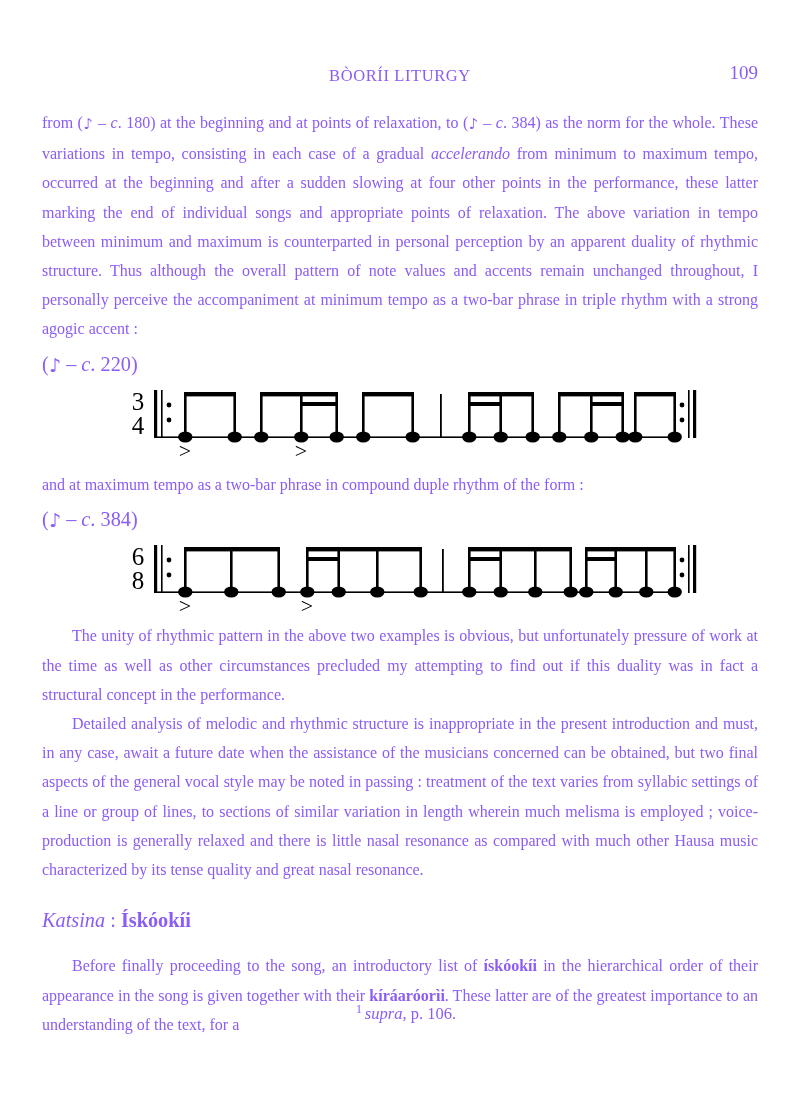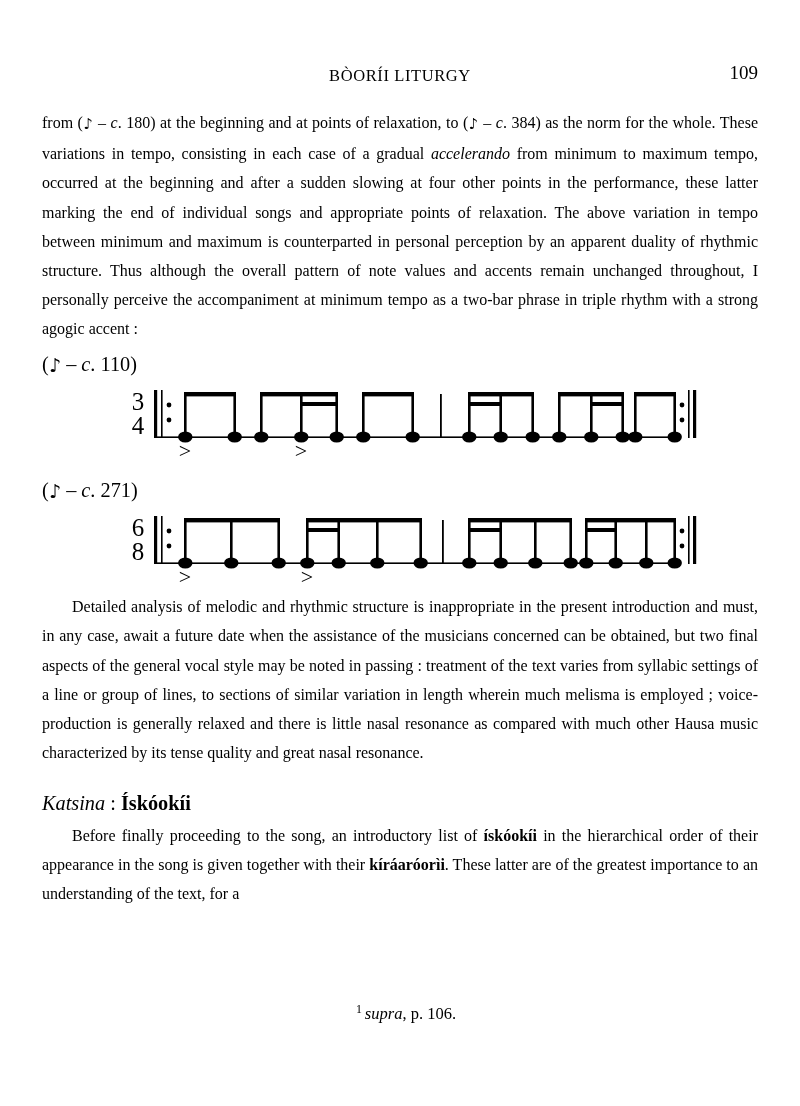--- a/index.html
+++ b/index.html
@@ -14,7 +14,7 @@
     background: #ffffff;
     margin: 0 auto;
     font-family: "Liberation Serif", "DejaVu Serif", serif;
-    color: #000000;
+    color: #8b5cf6;
     overflow: hidden;
   }
   .content {

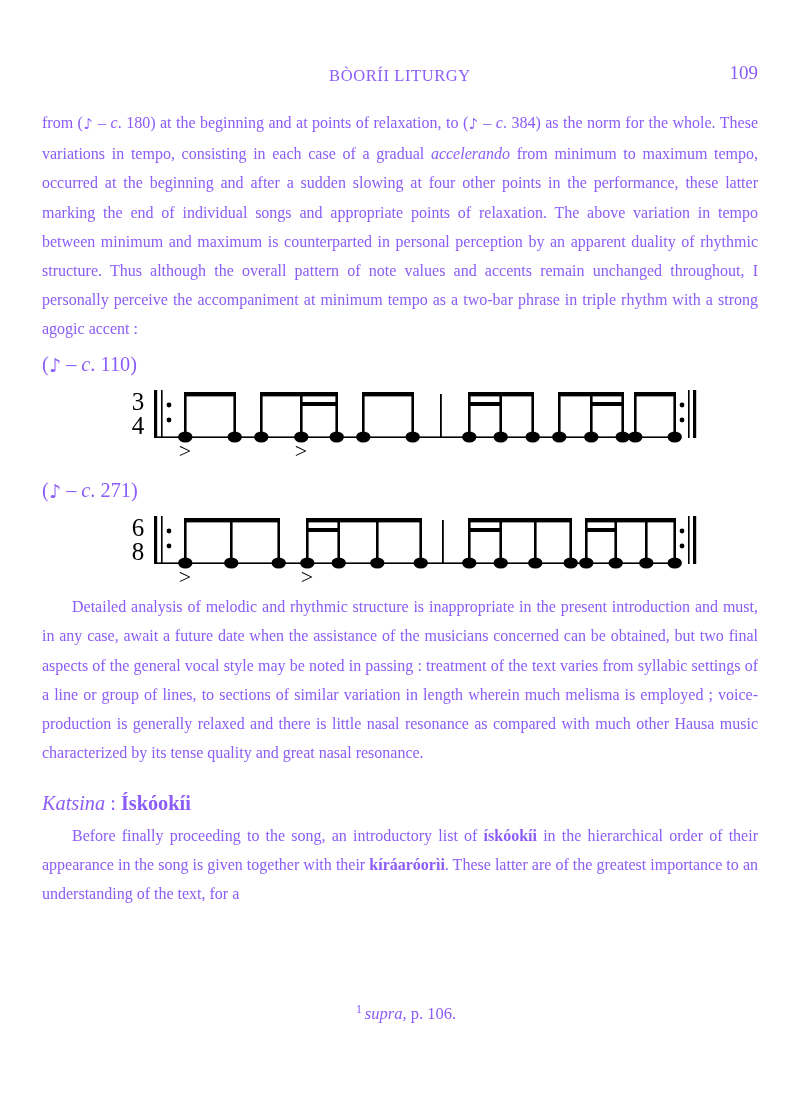--- a/index.html
+++ b/index.html
@@ -126,7 +126,7 @@
 
     <p class="body"><span>from (</span><span class="note-glyph">♪</span><span> – </span><span class="it">c</span><span>. 180) at the beginning and at points of relaxation, to (</span><span class="note-glyph">♪</span><span> – </span><span class="it">c</span><span>. 384) as the norm for the whole.  These variations in tempo, consisting in each case of a gradual </span><span class="it">accelerando</span><span> from minimum to maximum tempo, occurred at the beginning and after a sudden slowing at four other points in the performance, these latter marking the end of individual songs and appropriate points of relaxation.  The above variation in tempo between minimum and maximum is counterparted in personal perception by an apparent duality of rhythmic structure.  Thus although the overall pattern of note values and accents remain unchanged throughout, I personally perceive the accompaniment at minimum tempo as a two-bar phrase in triple rhythm with a strong agogic accent :</span></p>
 
-    <div class="tempo-line"><span>(</span><span class="note-glyph">♪</span><span> – </span><span class="it">c</span><span>. 110)</span></div>
+    <div class="tempo-line"><span>(</span><span class="note-glyph">♪</span><span> – </span><span class="it">c</span><span>. 220)</span></div>
 
     <div class="music">
       <svg width="570" height="78" viewBox="0 0 570 78" xmlns="http://www.w3.org/2000/svg">

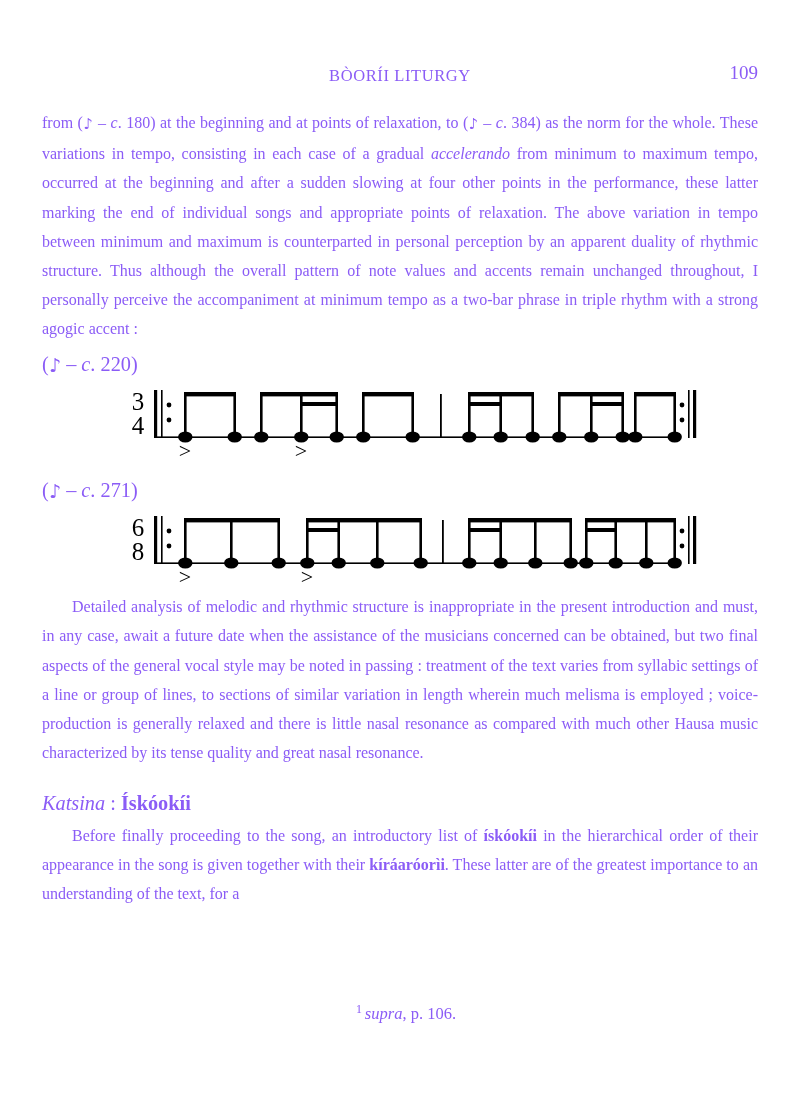--- a/index.html
+++ b/index.html
@@ -202,6 +202,7 @@
 
     <div class="gap-b"></div>
 
+    <p class="body">and at maximum tempo as a two-bar phrase in compound duple rhythm of the form :</p>
 
     <div class="tempo-line"><span>(</span><span class="note-glyph">♪</span><span> – </span><span class="it">c</span><span>. 271)</span></div>
 

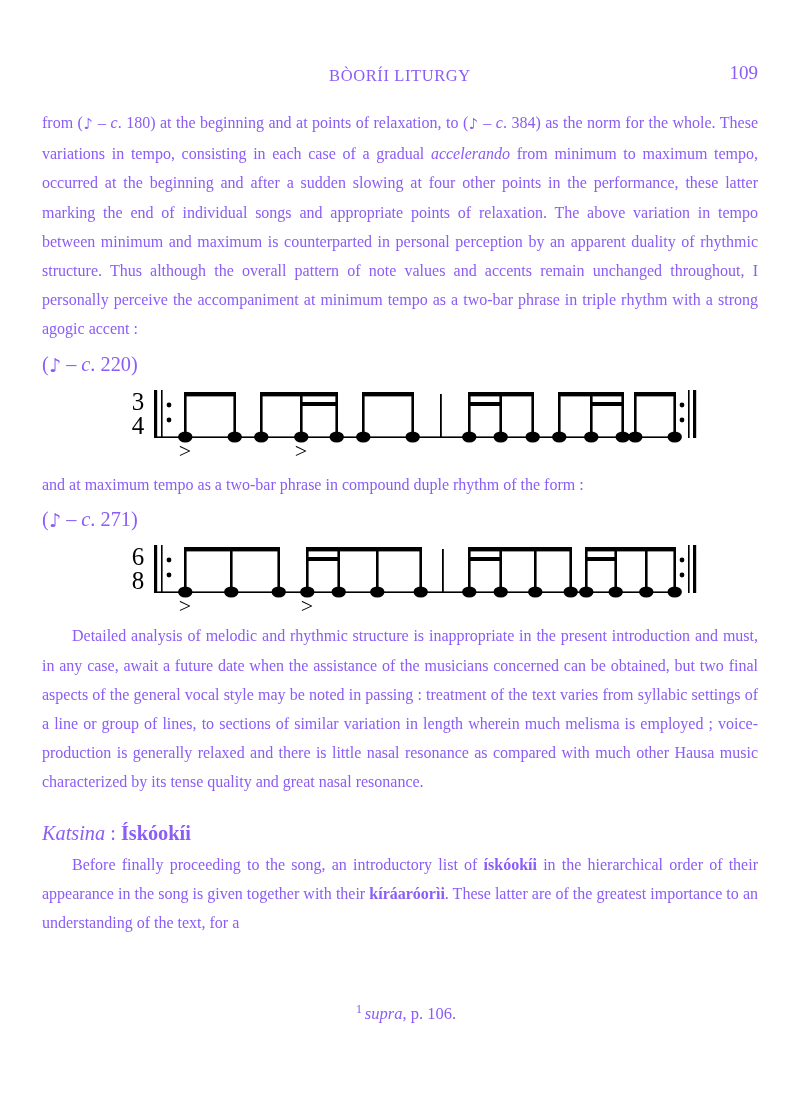--- a/index.html
+++ b/index.html
@@ -204,7 +204,7 @@
 
     <p class="body">and at maximum tempo as a two-bar phrase in compound duple rhythm of the form :</p>
 
-    <div class="tempo-line"><span>(</span><span class="note-glyph">♪</span><span> – </span><span class="it">c</span><span>. 271)</span></div>
+    <div class="tempo-line"><span>(</span><span class="note-glyph">♪</span><span> – </span><span class="it">c</span><span>. 384)</span></div>
 
     <div class="music">
       <svg width="570" height="78" viewBox="0 0 570 78" xmlns="http://www.w3.org/2000/svg">

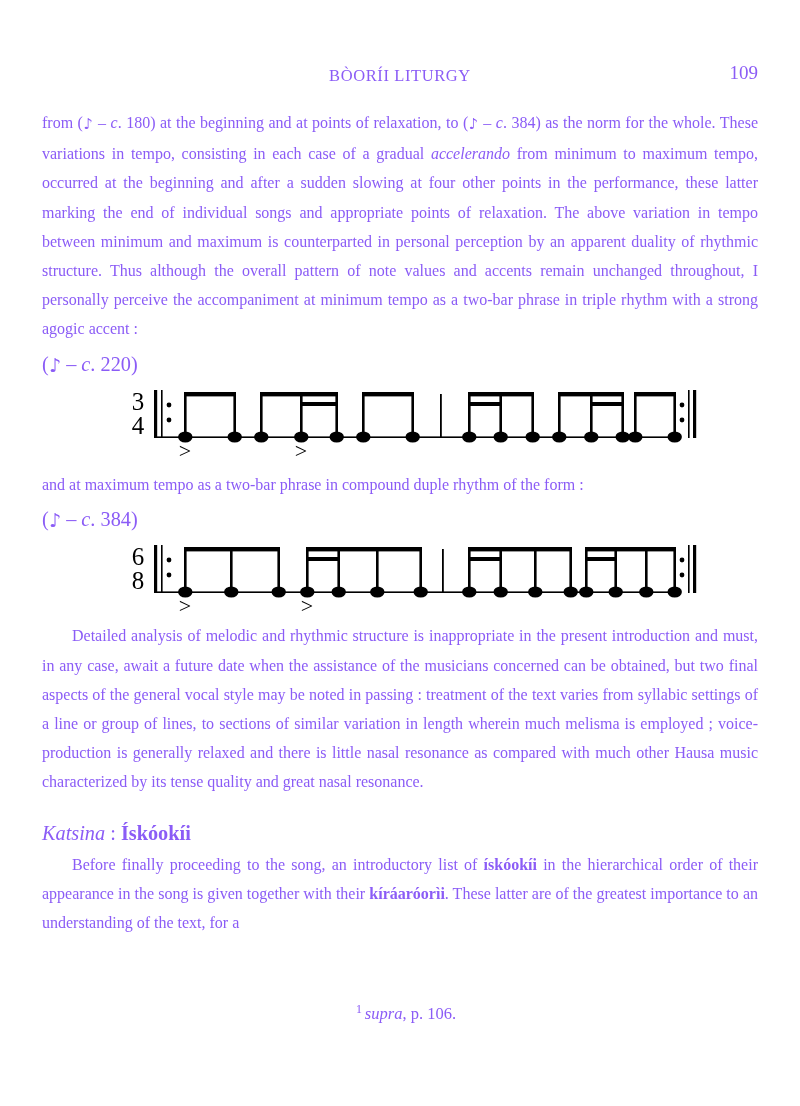--- a/index.html
+++ b/index.html
@@ -276,6 +276,7 @@
 
     <div class="gap-a"></div>
 
+    <p class="body indent">The unity of rhythmic pattern in the above two examples is obvious, but unfortunately pressure of work at the time as well as other circumstances precluded my attempting to find out if this duality was in fact a structural concept in the performance.</p>
 
     <p class="body indent">Detailed analysis of melodic and rhythmic structure is inappropriate in the present introduction and must, in any case, await a future date when the assistance of the musicians concerned can be obtained, but two final aspects of the general vocal style may be noted in passing :  treatment of the text varies from syllabic settings of a line or group of lines, to sections of similar variation in length wherein much melisma is employed ;  voice-production is generally relaxed and there is little nasal resonance as compared with much other Hausa music characterized by its tense quality and great nasal resonance.</p>
 

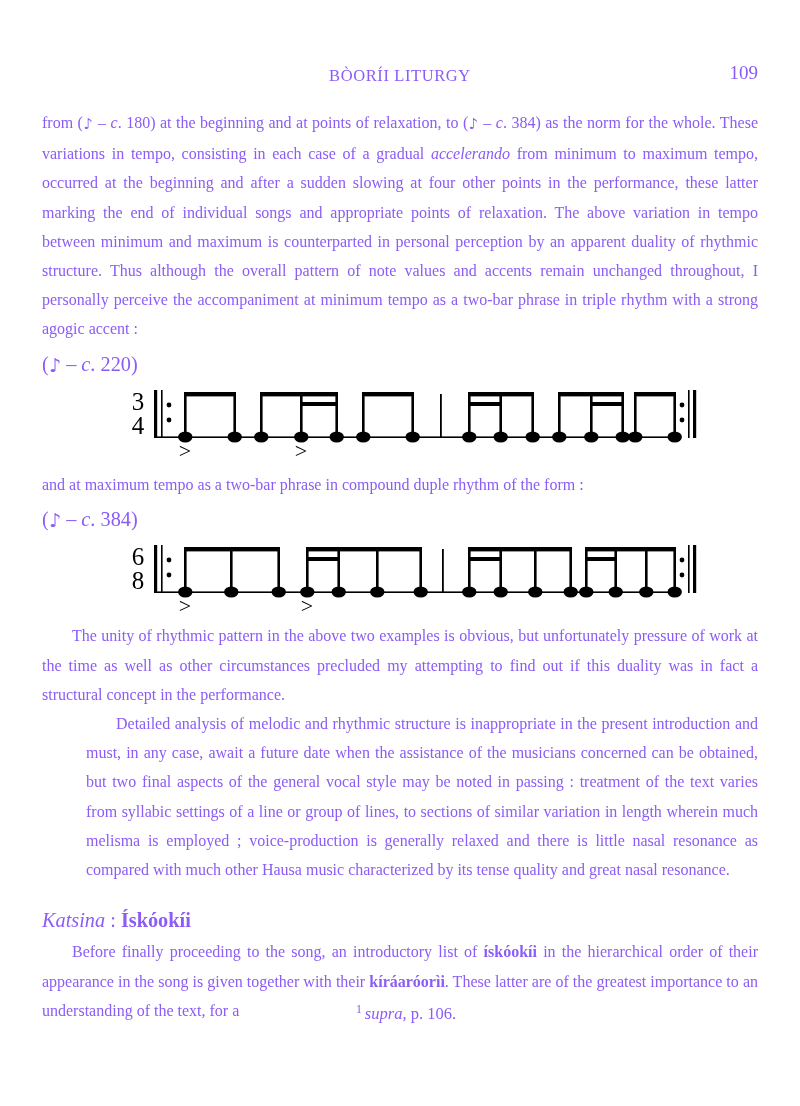--- a/index.html
+++ b/index.html
@@ -62,7 +62,6 @@
   }
   p.body + p.body {
     margin-top: 0;
-    margin-left: 44px;
   }
   .it { font-style: italic; }
   .bd { font-weight: bold; }

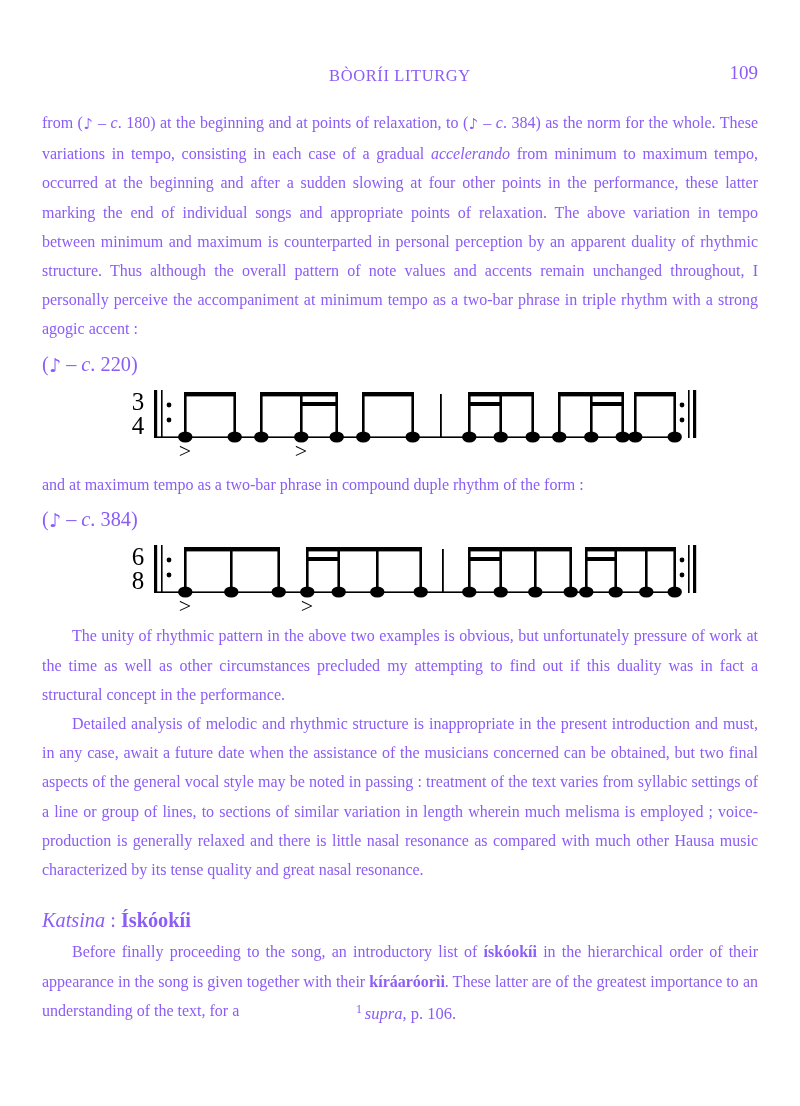--- a/index.html
+++ b/index.html
@@ -90,7 +90,7 @@
   .section-head {
     font-size: 20.3px;
     line-height: 29.2px;
-    margin: 22px 0 2px 0;
+    margin: 22px 0 16px 0;
   }
 
   

